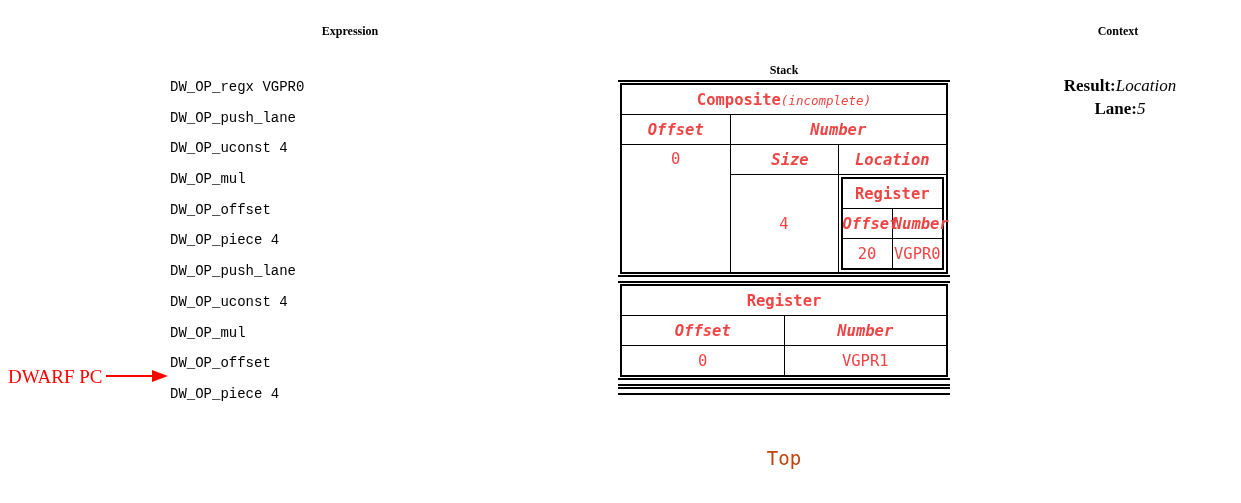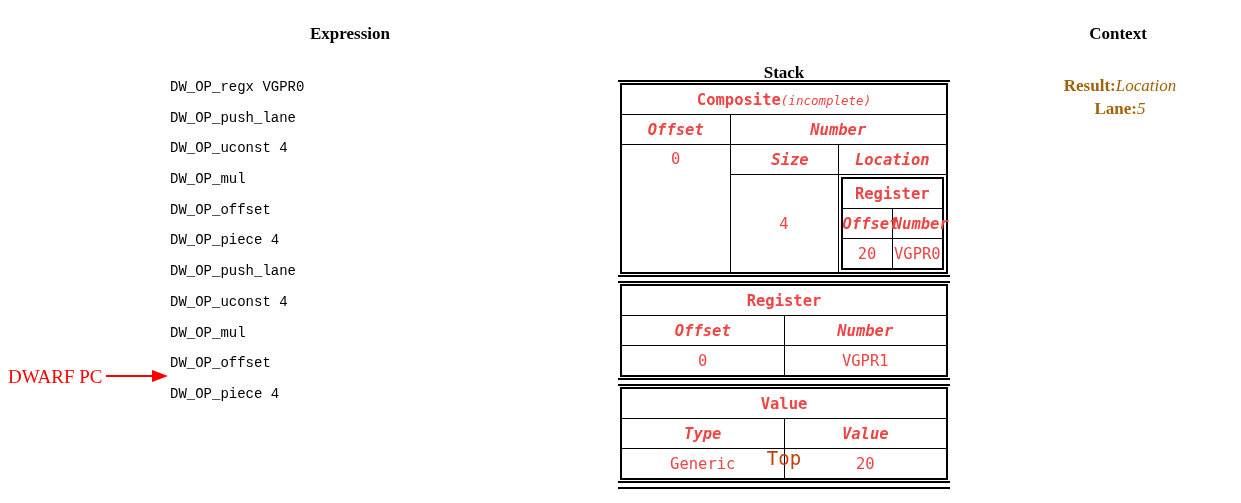--- a/index.html
+++ b/index.html
@@ -12,7 +12,7 @@
   .heading{
     position:absolute;
     font-family:"Liberation Serif", serif;
-    font-weight:bold;font-size:17px;color:#000;
+    font-weight:bold;font-size:12px;color:#000;
     text-align:center;white-space:nowrap;
   }
   

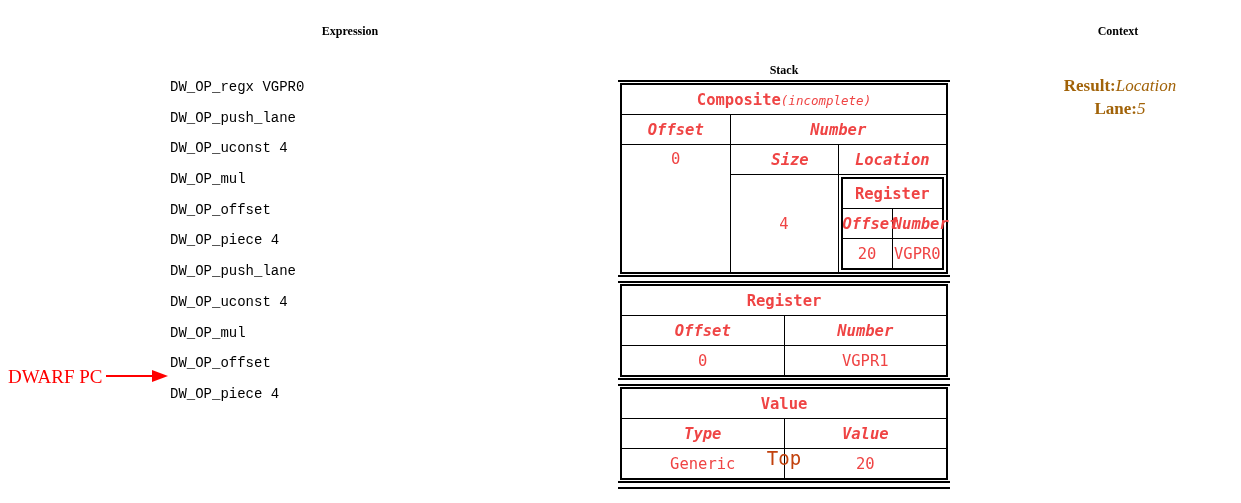--- a/index.html
+++ b/index.html
@@ -57,7 +57,7 @@
   
   #context-body{
     position:absolute;left:1010px;top:74px;width:220px;text-align:center;
-    font-family:"Liberation Serif",serif;font-size:17px;color:#a16207;
+    font-family:"Liberation Serif",serif;font-size:17px;color:#000000;
     line-height:23px;
   }
   .ctx-key{font-weight:bold;}

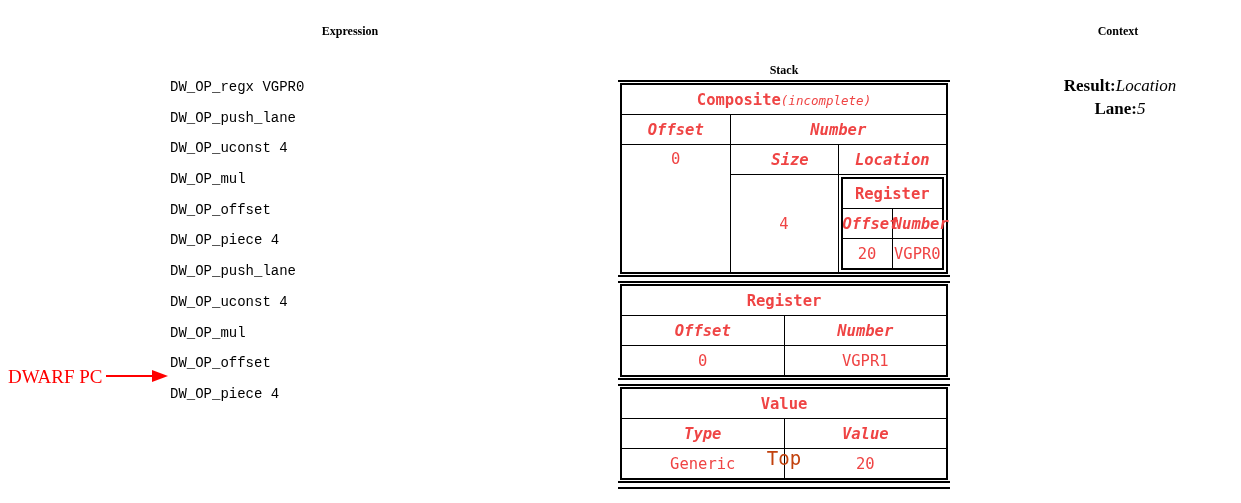--- a/index.html
+++ b/index.html
@@ -161,23 +161,6 @@
 
   <div class="sep"></div>
 
-  <div class="entry">
-    <table class="tbl">
-      <tbody>
-          <tr>
-        <td class="ttl" colspan="2">Value</td>
-      </tr>
-      <tr>
-        <td class="hdr noborder-l">Type</td>
-        <td class="hdr noborder-r">Value</td>
-      </tr>
-      <tr>
-        <td class="noborder-l noborder-b">Generic</td>
-        <td class="noborder-r noborder-b red">20</td>
-      </tr>
-    </tbody>
-      </table>
-  </div>
 
   <div class="sep"></div>
 </div>

